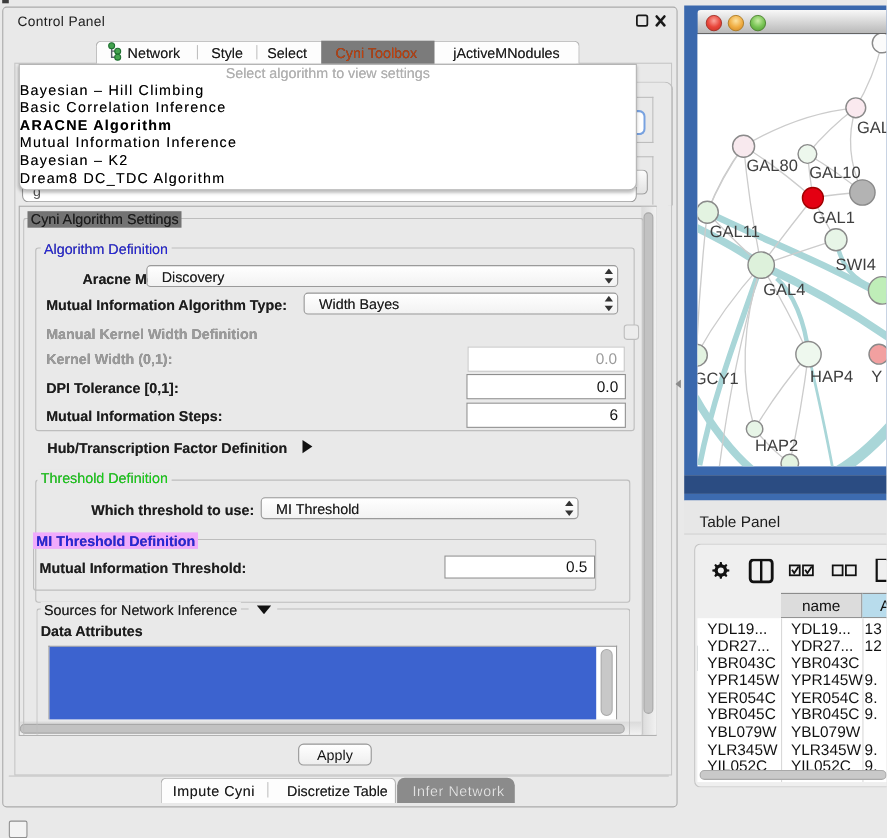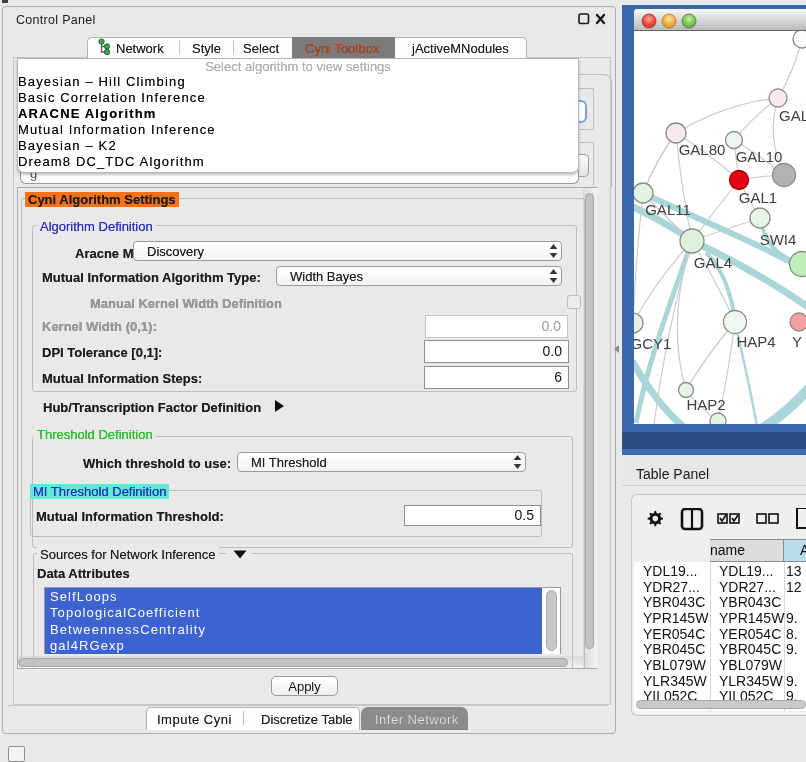--- a/index.html
+++ b/index.html
@@ -63,7 +63,7 @@
   <div class="abs" style="left:18px;top:658px;width:550px;height:9px;background:#c2c2c2;border:1px solid #a8a8a8;border-radius:5px;"></div>
 
   <div class="abs" style="left:21px;top:198px;width:564px;height:470px;border:1px solid #bdbdbd;border-bottom:none;border-radius:3px 3px 0 0;"></div>
-  <div class="abs lbl" style="left:25px;top:192px;background:#f97316;padding:0 3px;font-weight:bold;">Cyni Algorithm Settings</div>
+  <div class="abs lbl" style="left:25px;top:192px;background:#737373;padding:0 3px;">Cyni Algorithm Settings</div>
 
   <div class="abs gbox" style="left:32px;top:225px;width:545px;height:167px;"></div>
   <div class="abs lbl" style="left:37px;top:219px;background:#e9e9e9;padding:0 3px;color:#2626d8;">Algorithm Definition</div>

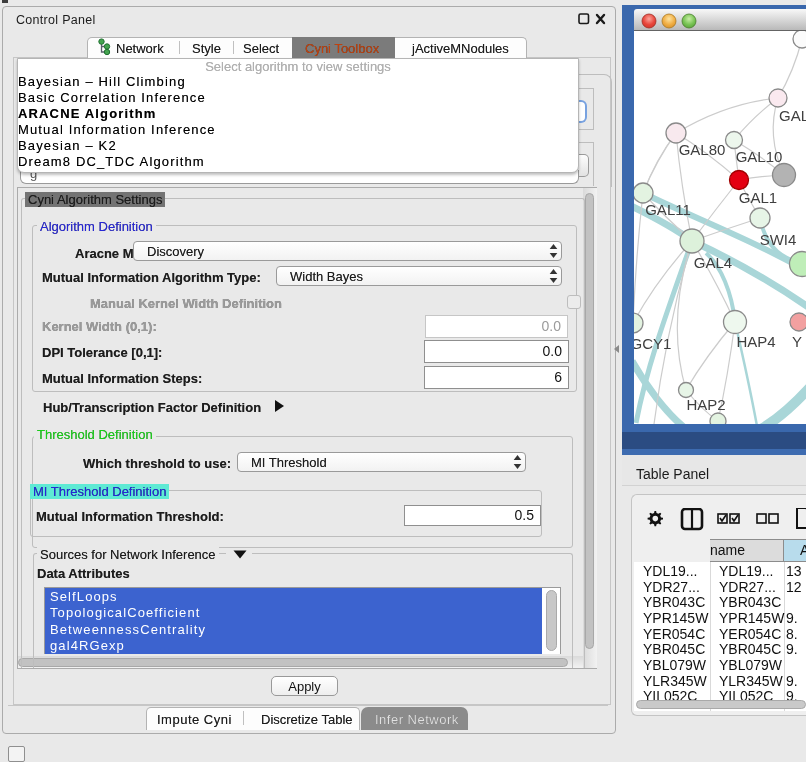--- a/index.html
+++ b/index.html
@@ -84,7 +84,7 @@
       <path d="M4.5 14 L8.3 9 L0.7 9 Z" fill="#333"></path>
     </svg>
 
-  <div class="abs lbl b dis" style="left:42px;top:296px;margin-left:48px;">Manual Kernel Width Definition</div>
+  <div class="abs lbl b dis" style="left:42px;top:296px;">Manual Kernel Width Definition</div>
   <div class="abs" style="left:567px;top:295px;width:14px;height:14px;background:#ececec;border:1px solid #bdbdbd;border-radius:3px;"></div>
 
   <div class="abs lbl b dis" style="left:42px;top:319px;">Kernel Width (0,1):</div>

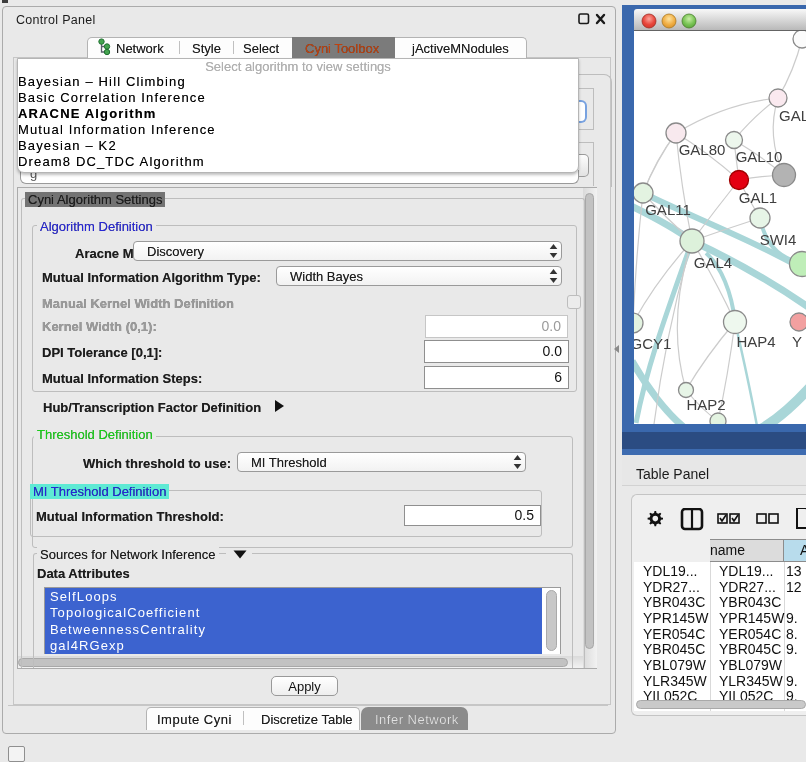--- a/index.html
+++ b/index.html
@@ -113,7 +113,7 @@
     </svg>
 
   <div class="abs gbox" style="left:30px;top:490px;width:512px;height:47px;"></div>
-  <div class="abs lbl" style="left:30px;top:484px;background:#5eead4;padding:0 3px;color:#2626d8;">MI Threshold Definition</div>
+  <div class="abs lbl" style="left:30px;top:484px;background:#f0abfc;padding:0 3px;color:#2626d8;font-weight:bold;">MI Threshold Definition</div>
   <div class="abs lbl b" style="left:36px;top:509px;">Mutual Information Threshold:</div>
   <div class="abs field" style="left:404px;top:505px;width:137px;height:21px;line-height:19px;">0.5</div>
 

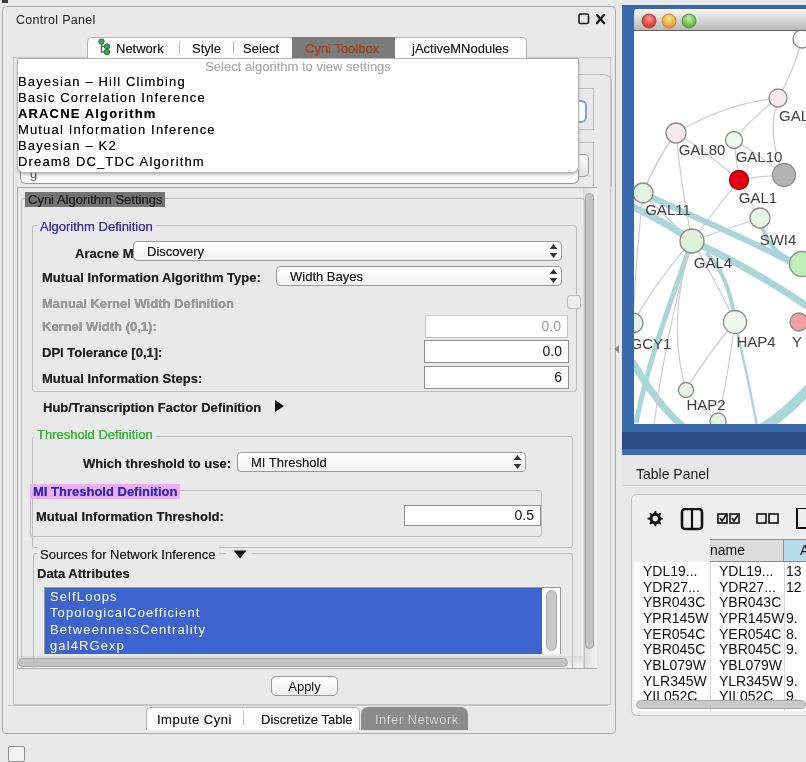--- a/index.html
+++ b/index.html
@@ -269,7 +269,7 @@
   </svg>
 
   <div class="abs" style="left:634px;top:539px;width:76px;height:23px;background:#b8dcec;border:1px solid #8c8c8c;font-size:14px;color:#111;text-align:center;line-height:21px;margin-top:48px;">shared...</div>
-  <div class="abs" style="left:710px;top:539px;width:74px;height:23px;background:#dcdcdc;border:1px solid #8c8c8c;border-left:none;font-size:14px;color:#111;text-align:left;line-height:21px;">name</div>
+  <div class="abs" style="left:710px;top:539px;width:74px;height:23px;background:#dcdcdc;border:1px solid #8c8c8c;border-left:none;font-size:14px;color:#111;text-align:center;line-height:21px;">name</div>
   <div class="abs" style="left:784px;top:539px;width:22px;height:23px;background:#b8dcec;border:1px solid #8c8c8c;border-left:none;border-right:none;overflow:hidden;">
       <div style="position:absolute;left:16px;top:2px;font-size:14px;color:#111;">A</div>
     </div>

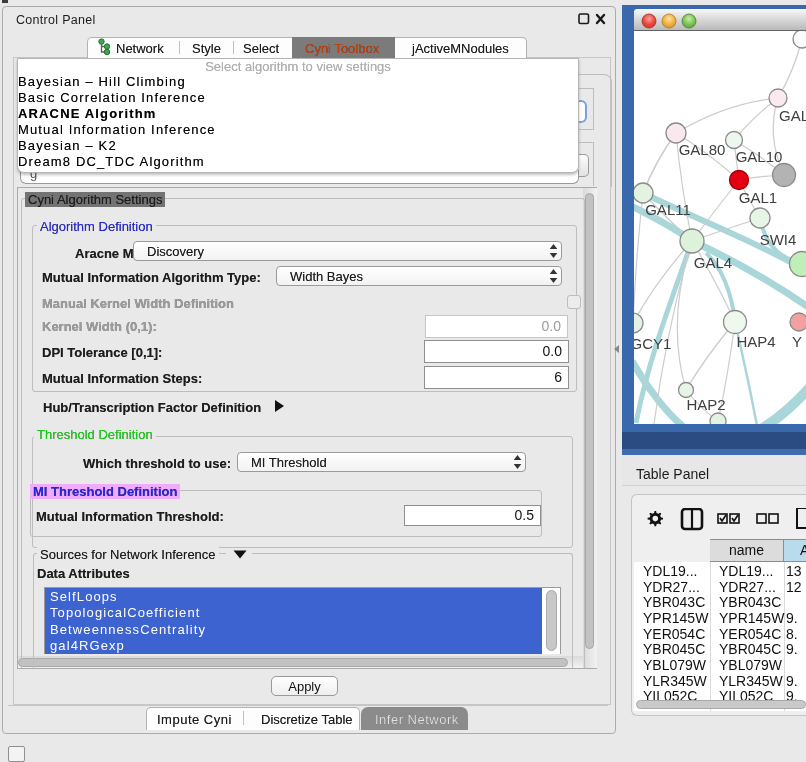--- a/index.html
+++ b/index.html
@@ -127,7 +127,6 @@
 
   <div class="abs" style="left:44px;top:587px;width:517px;height:67px;background:#fff;border:1px solid #9a9a9a;border-bottom:none;"></div>
   <div class="abs" style="left:45px;top:588px;width:497px;height:66px;background:#3c63cf;"></div>
-  <div class="abs" style="left:45px;top:589px;width:497px;color:#fff;font-size:13px;letter-spacing:1.1px;line-height:16.3px;padding-left:5px;">SelfLoops<br>TopologicalCoefficient<br>BetweennessCentrality<br>gal4RGexp</div>
   <div class="abs" style="left:546px;top:590px;width:11px;height:61px;background:#c8c8c8;border:1px solid #aaa;border-radius:6px;"></div>
 
   <div class="abs" style="left:271px;top:676px;width:67px;height:20px;background:linear-gradient(#ffffff,#eeeeee);border:1px solid #999;border-radius:5px;text-align:center;font-size:13px;color:#111;line-height:19px;">Apply</div>

